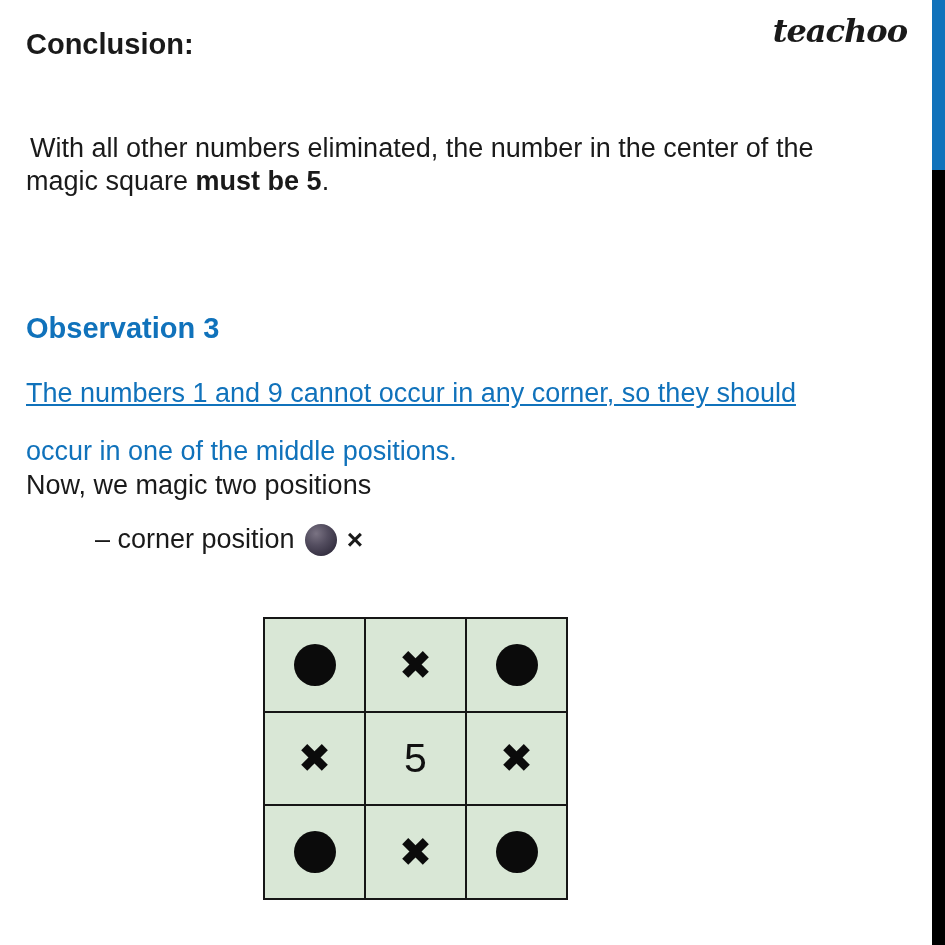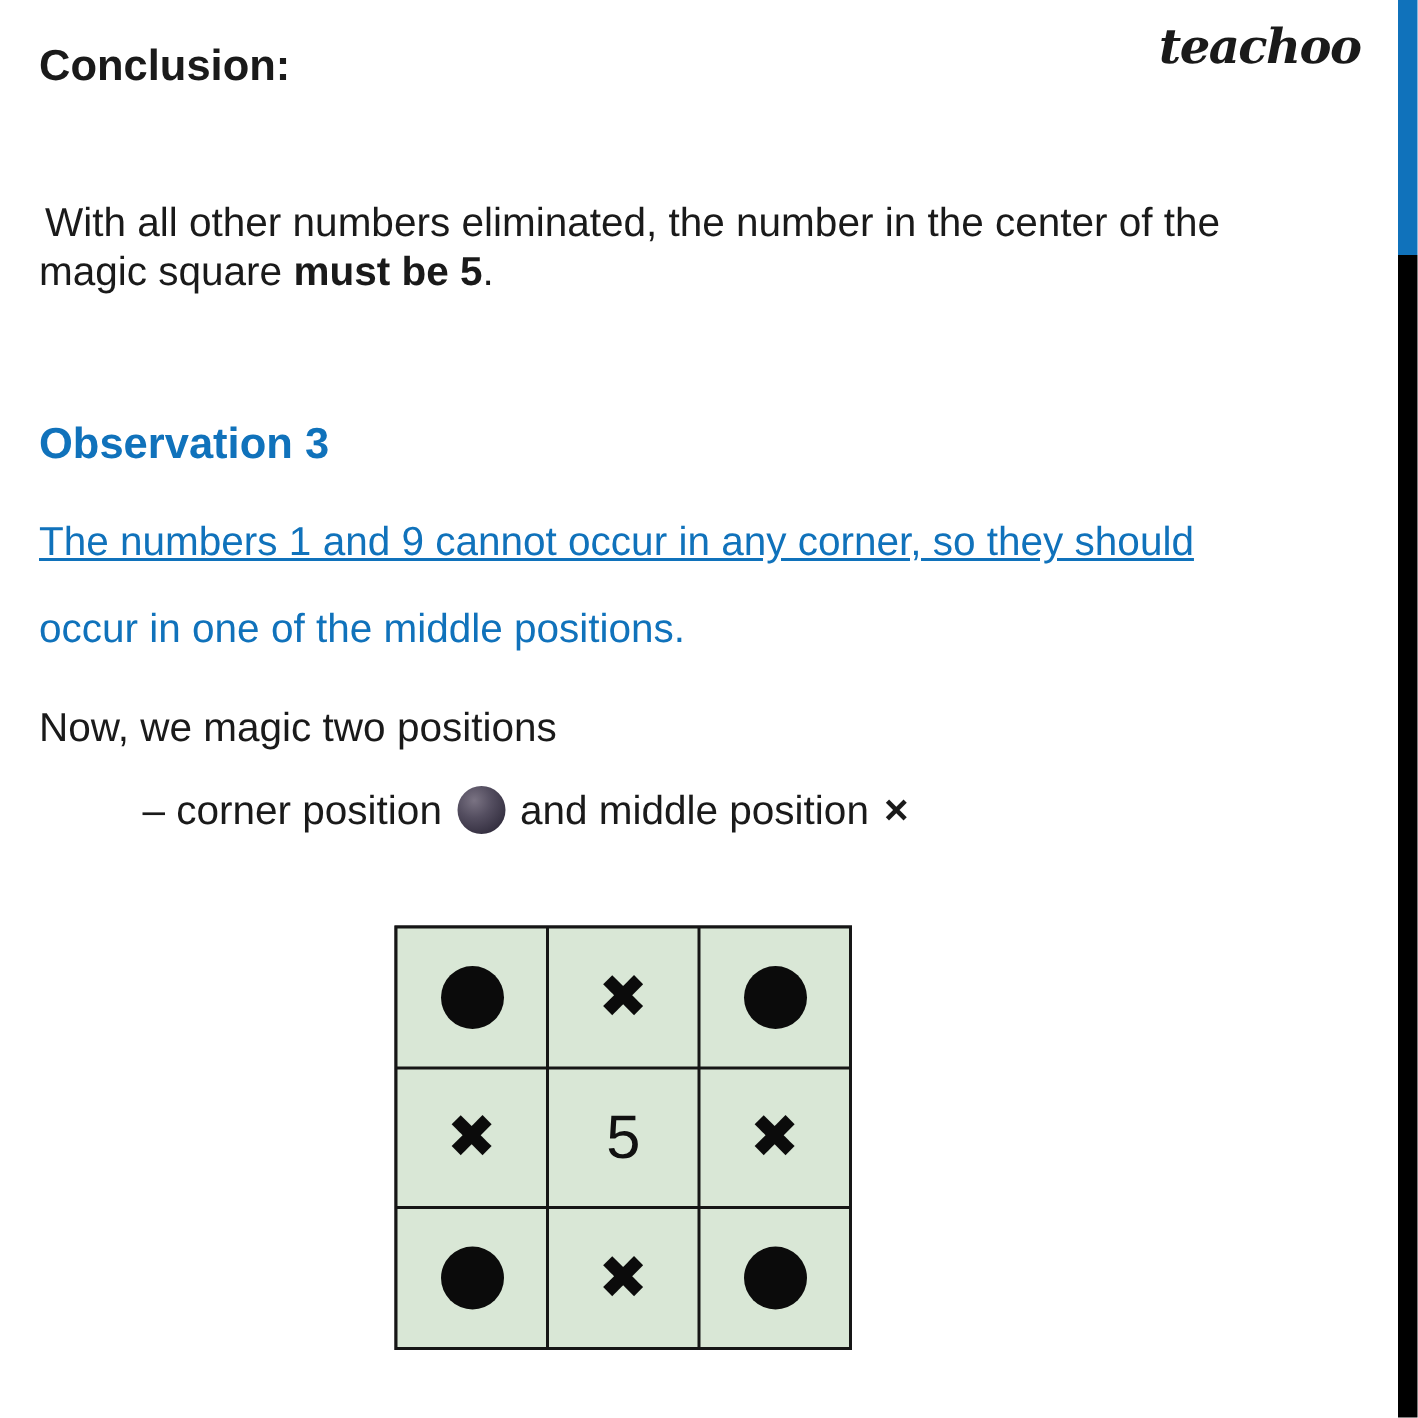--- a/index.html
+++ b/index.html
@@ -21,7 +21,7 @@
   .abs{position:absolute;}
   .h1{font-size:29px;font-weight:700;}
   .body-text{font-size:27px;white-space:nowrap;}
-  .blue{color:var(--accent-blue);}
+  .blue{color:var(--accent-blue);margin-top:32px;}
   .brand{
     font-family:"DejaVu Serif", serif;
     font-style:italic;

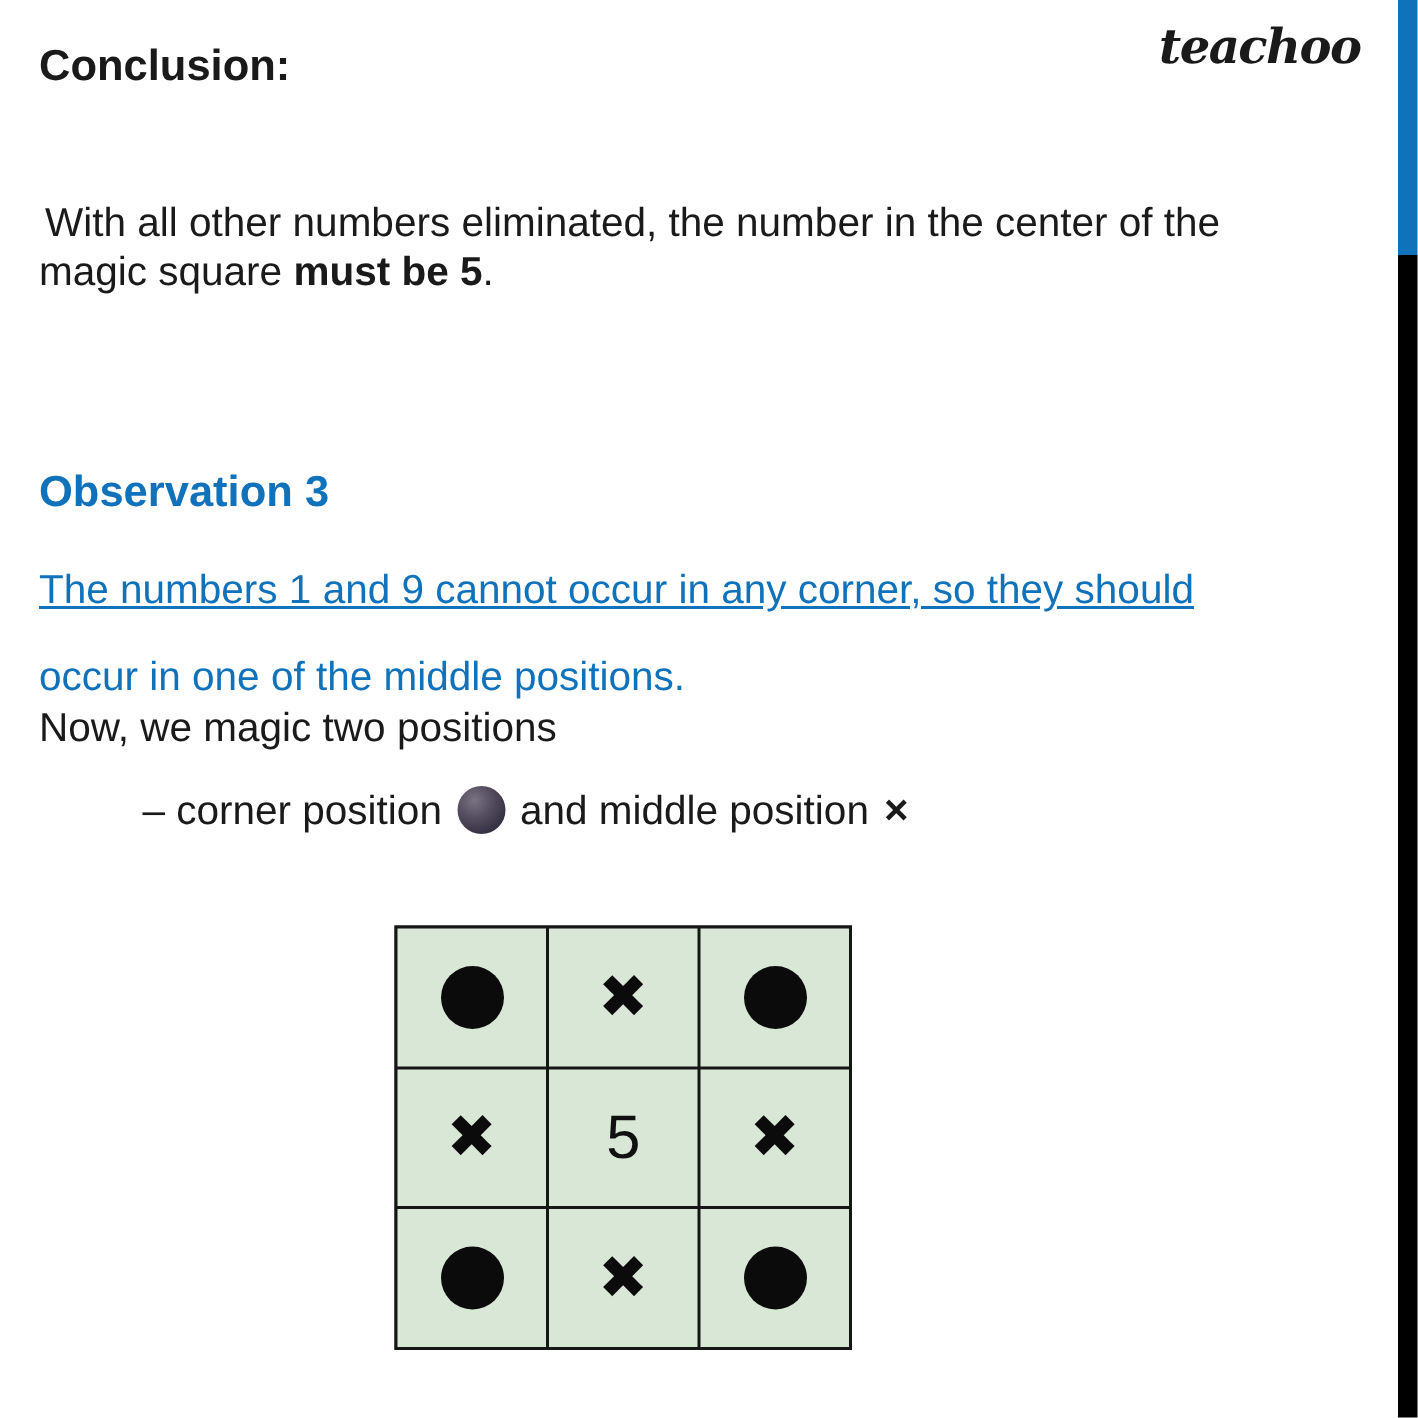--- a/index.html
+++ b/index.html
@@ -32,7 +32,7 @@
   }
   .edge-bar-blue{right:0;top:0;width:13px;height:170px;background:var(--accent-blue);}
   .edge-bar-black{right:0;top:170px;width:13px;height:775px;background:var(--edge-black);}
-  .bullet-line{display:inline-flex;align-items:center;gap:10px;}
+  .bullet-line{display:inline-flex;align-items:flex-start;gap:10px;}
   .sphere{
     width:32px;height:32px;border-radius:50%;
     background:radial-gradient(circle at 35% 30%, #7a7383 0%, #544e60 38%, #393445 72%, #221d2b 100%);

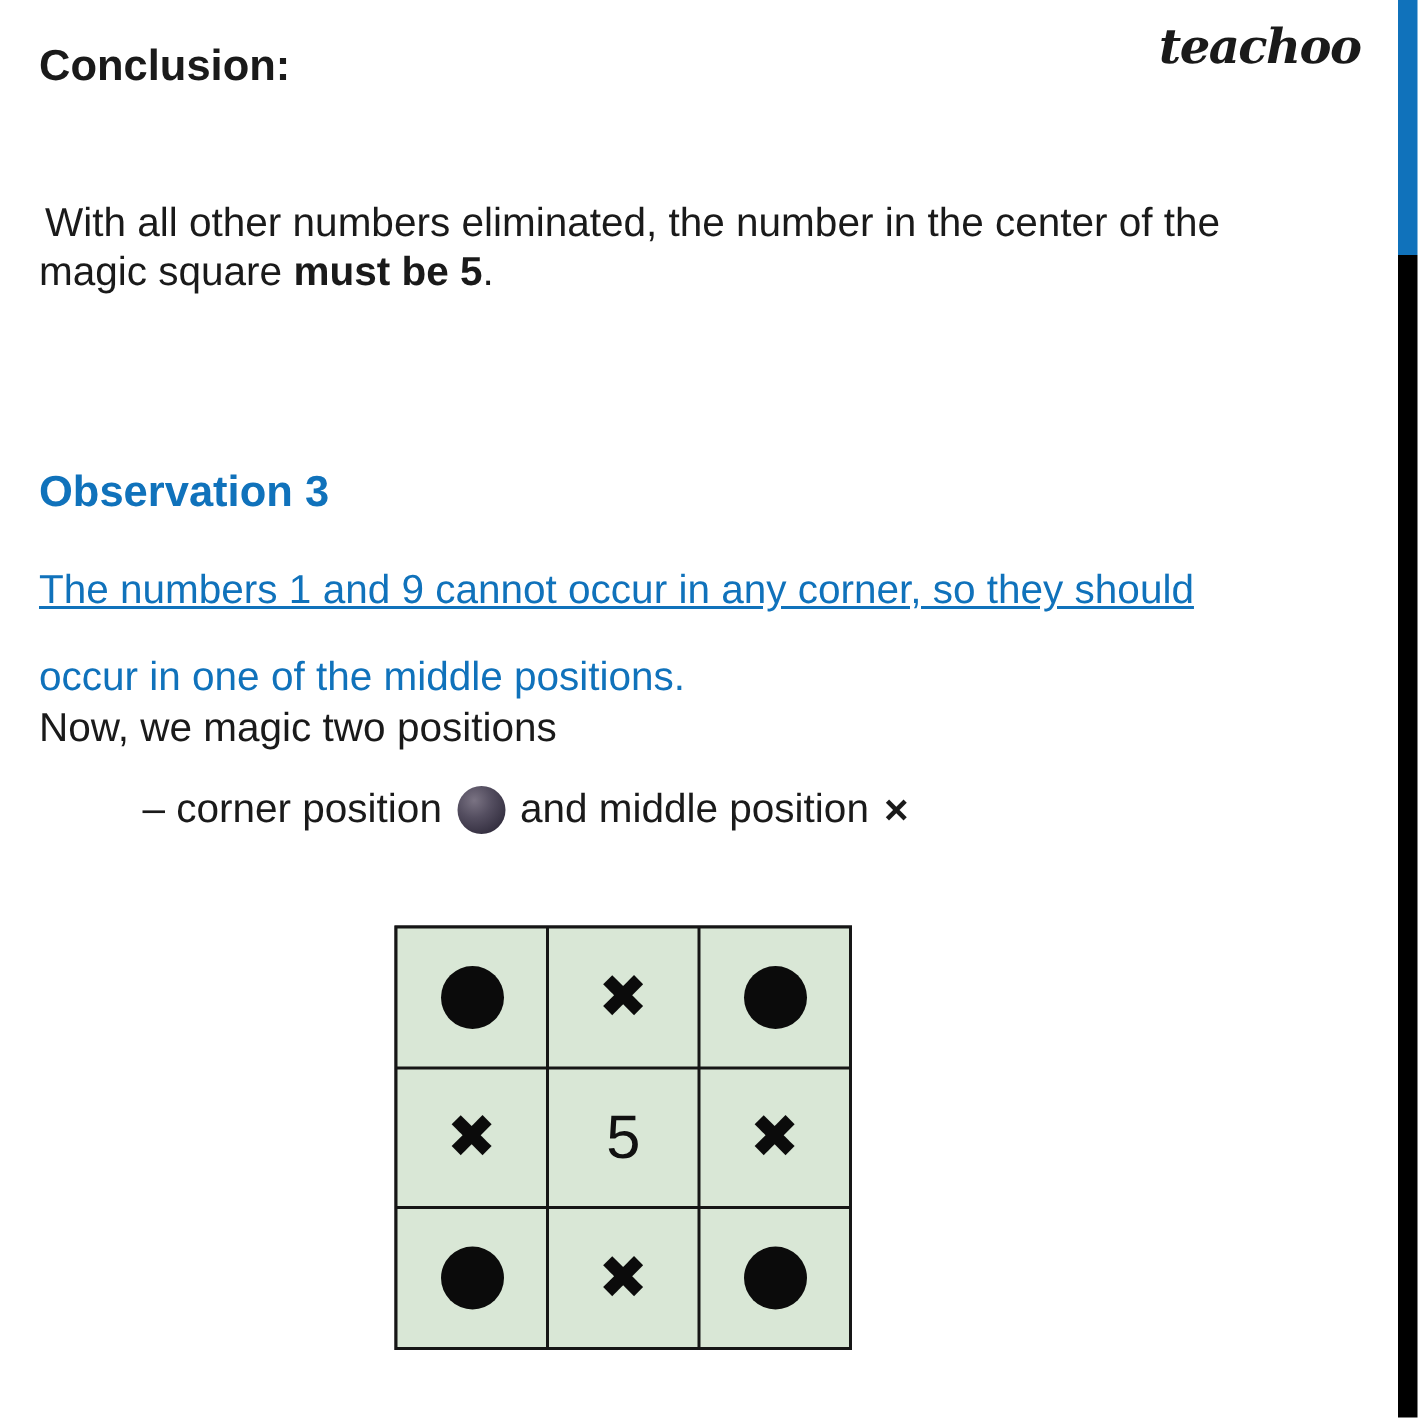--- a/index.html
+++ b/index.html
@@ -77,7 +77,6 @@
 <div class="abs body-text bullet-line" style="left:95px;top:524px;">
   <span>– corner position</span>
   <span class="sphere"></span>
-  <span>and middle position</span>
   <span class="cross-small">×</span>
 </div>
 

